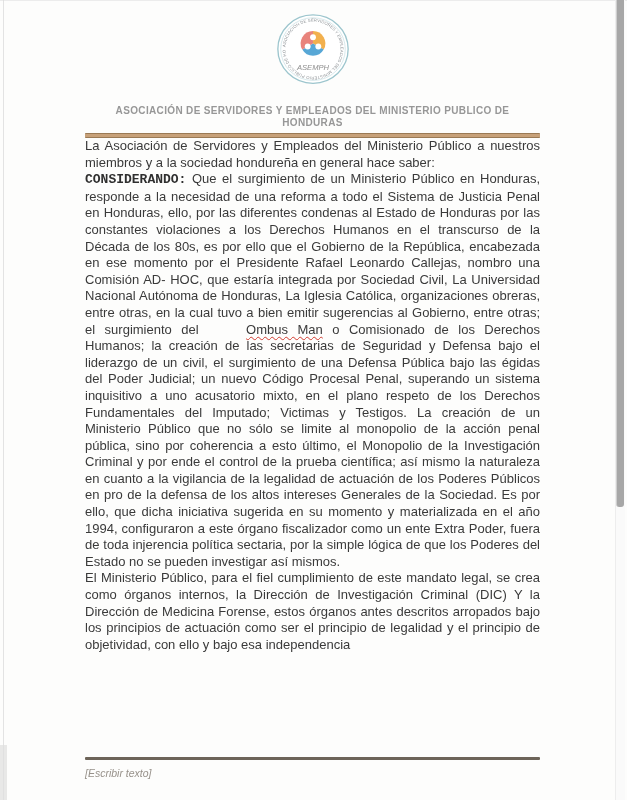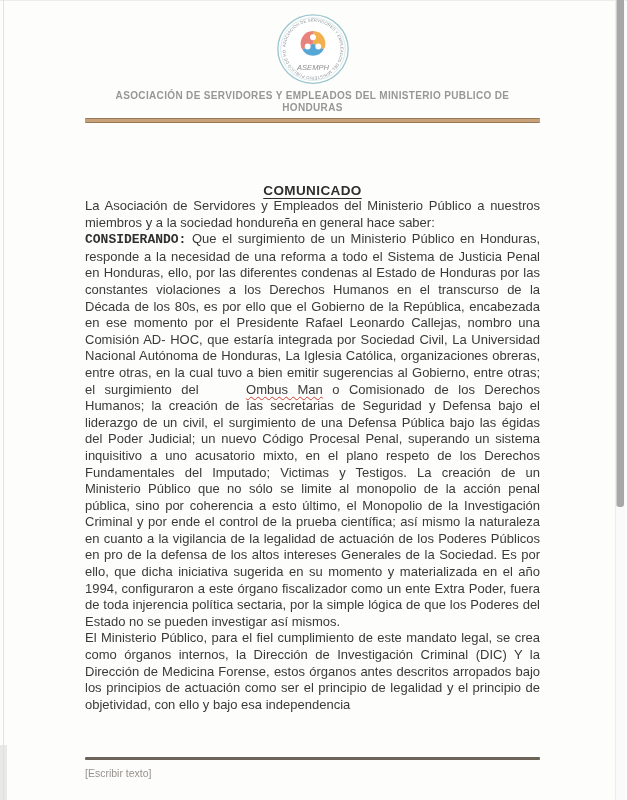--- a/index.html
+++ b/index.html
@@ -19,7 +19,7 @@
   .content{position:absolute;left:85px;right:87px;top:0;}
 
   .logo-wrap{text-align:center;margin-top:13px;height:76px;}
-  .org-line1{margin-top:1px;text-align:center;font-size:10px;font-weight:bold;
+  .org-line1{margin-top:16px;text-align:center;font-size:10px;font-weight:bold;
     color:#979797;letter-spacing:.35px;line-height:12px;}
   .org-line2{margin-top:2px;text-align:center;font-size:10px;font-weight:bold;
     color:#979797;letter-spacing:.35px;line-height:12px;}

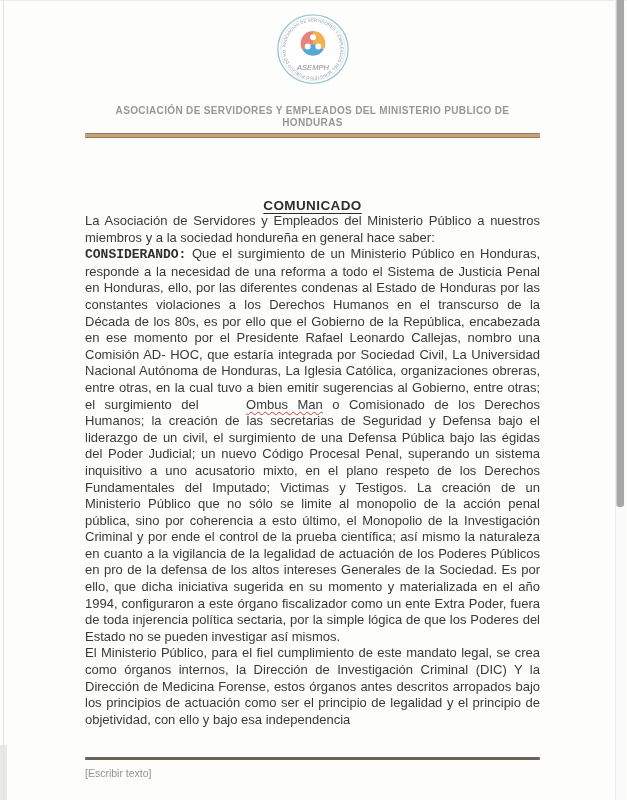--- a/index.html
+++ b/index.html
@@ -89,7 +89,6 @@
     <div class="org-line1">ASOCIACIÓN DE SERVIDORES Y EMPLEADOS DEL MINISTERIO PUBLICO DE HONDURAS</div>
     <div class="header-rule"></div>
 
-    <div class="doc-title">COMUNICADO</div>
 
     <p class="body-par intro">La Asociación de Servidores y Empleados del Ministerio Público a nuestros miembros y a la sociedad hondureña en general hace saber:</p>
 

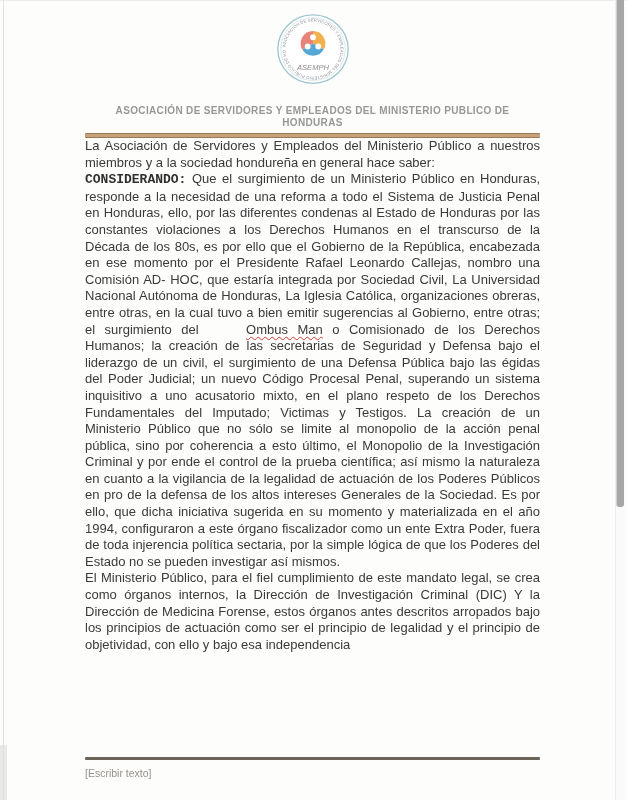--- a/index.html
+++ b/index.html
@@ -41,7 +41,7 @@
   }
   .par2{margin-top:24px;}
 
-  .footer{position:absolute;left:85px;right:87px;top:757px;}
+  .footer{position:absolute;left:85px;right:87px;top:757px;font-style:italic;}
   .footer-rule{height:3px;background:#6d6459;border-radius:1px;}
   .footer-row{position:relative;margin-top:7px;height:14px;
     font-size:10.5px;color:#97918a;}

